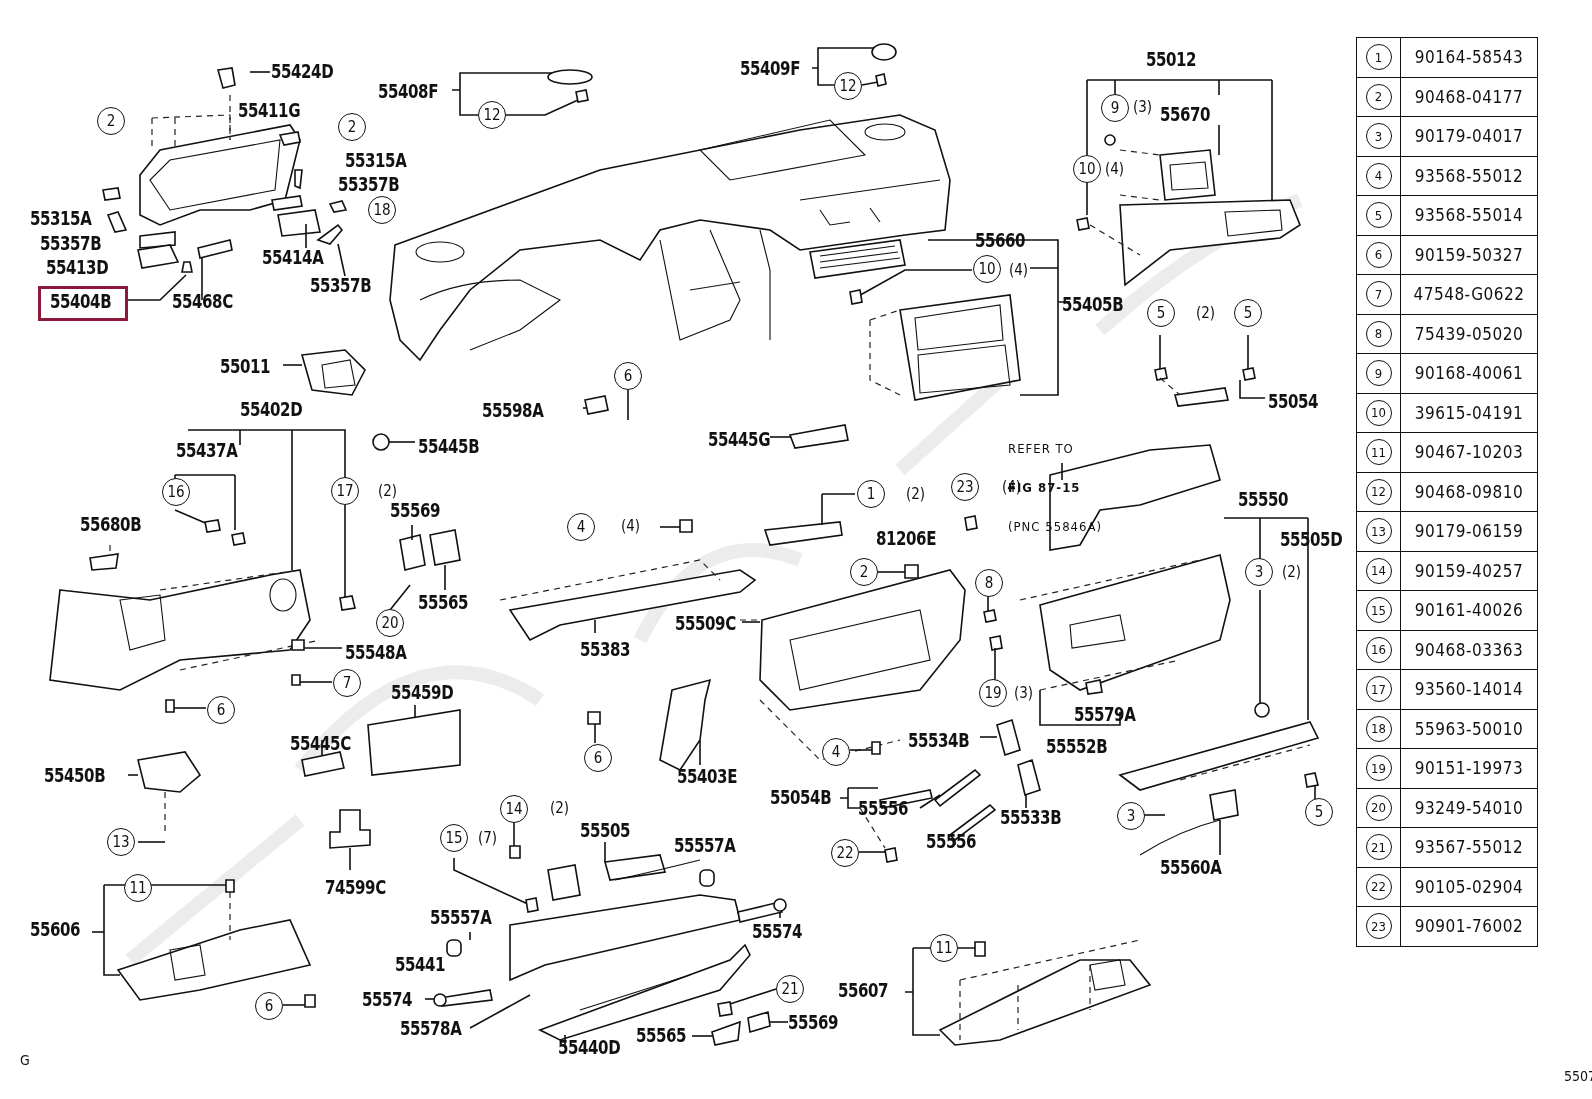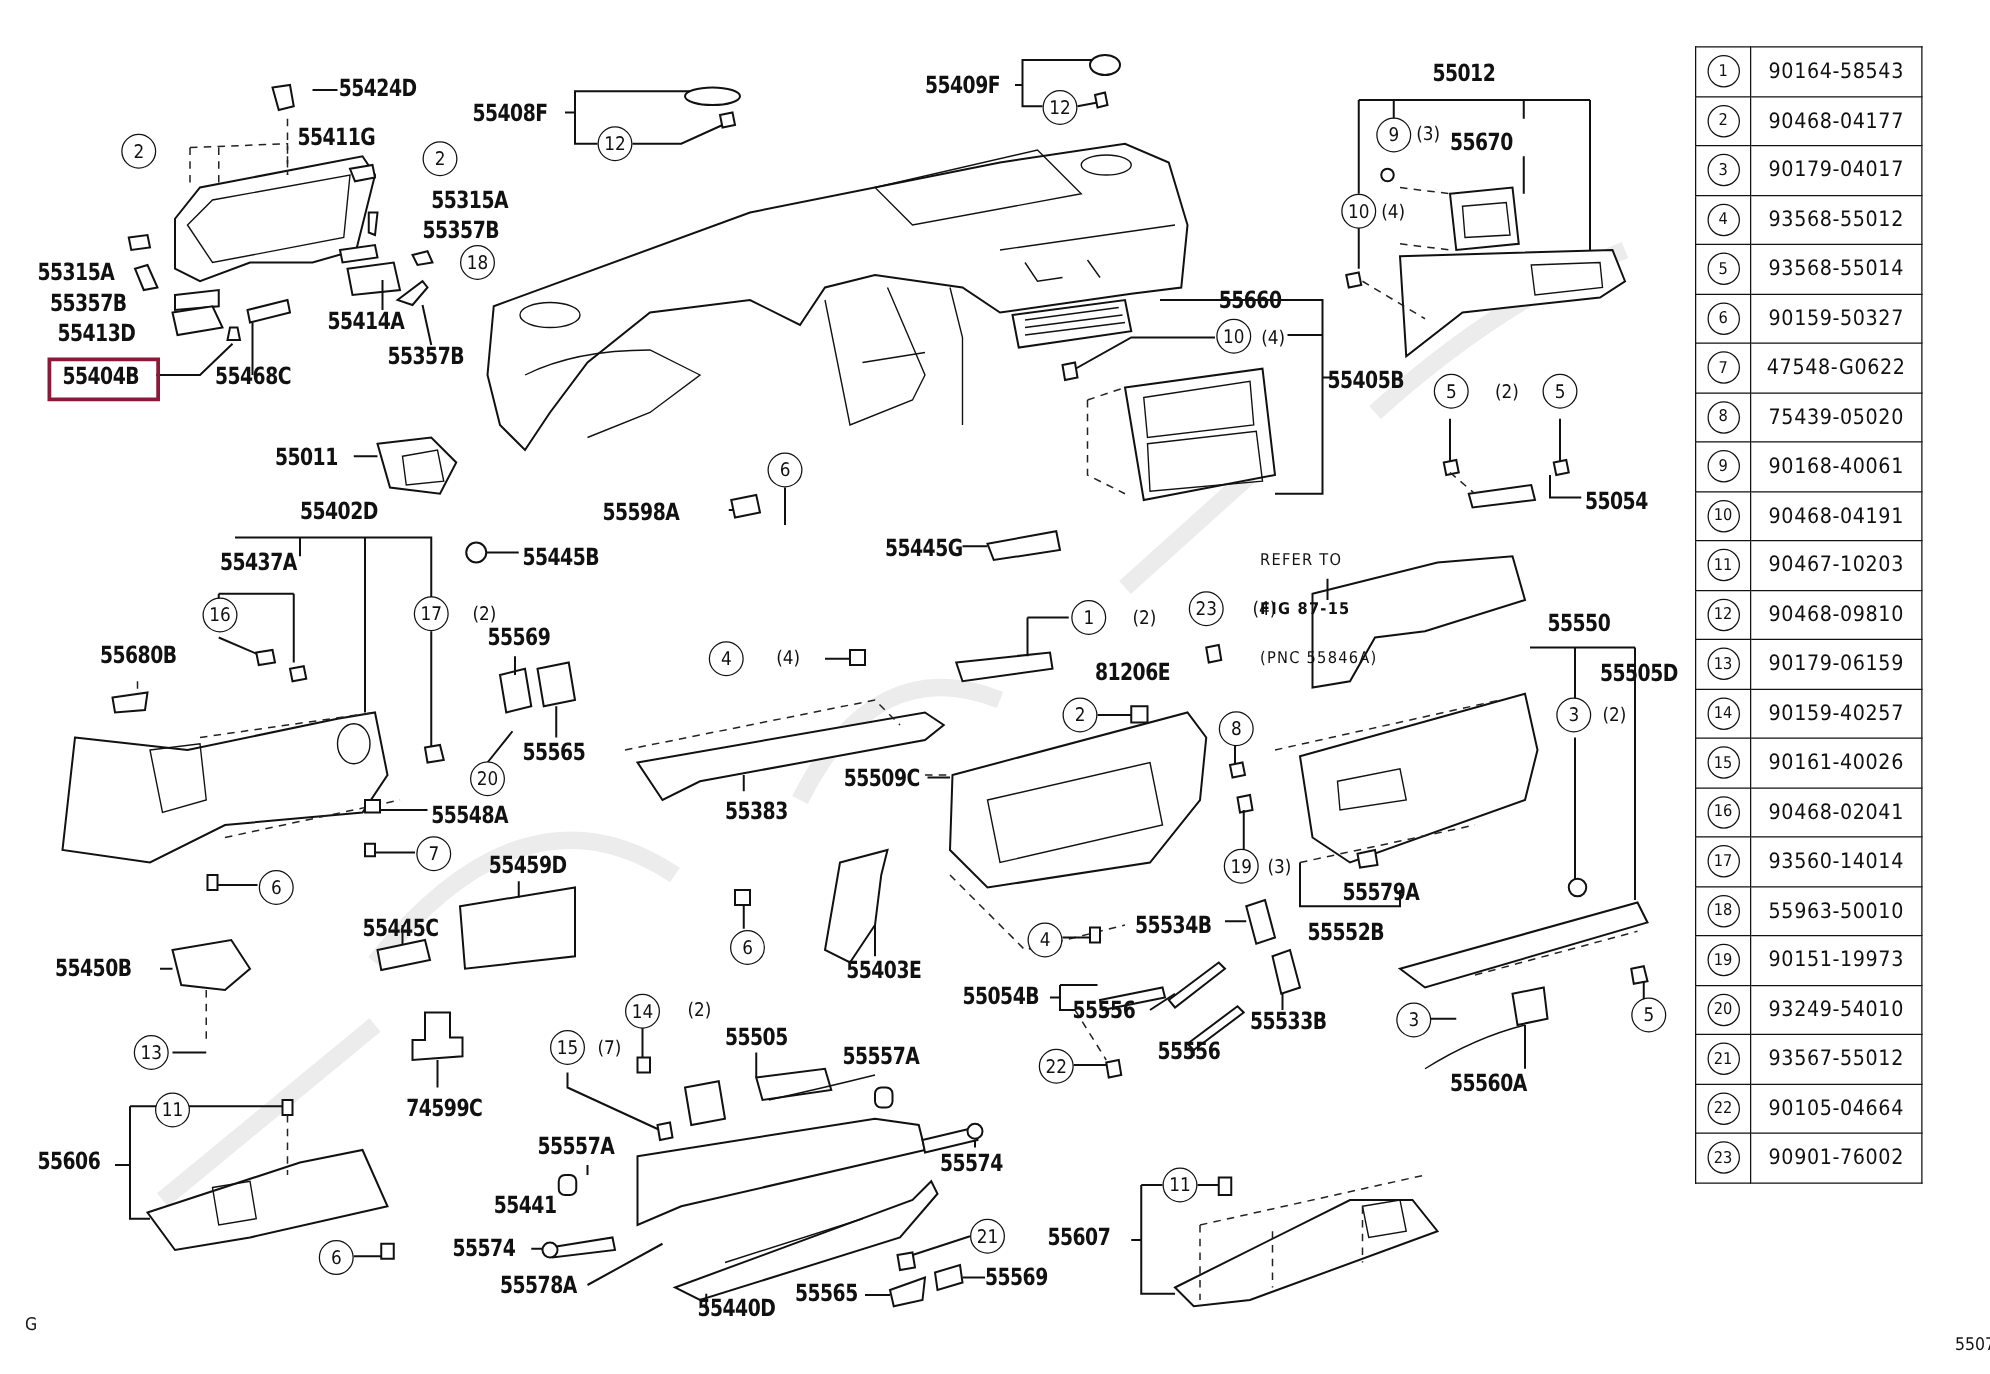--- a/index.html
+++ b/index.html
@@ -438,7 +438,7 @@
       </tr>
       <tr>
         <td class="num"><span>10</span></td>
-        <td class="pn">90468-04191</td>
+        <td class="pn">39615-04191</td>
       </tr>
       <tr>
         <td class="num"><span>11</span></td>

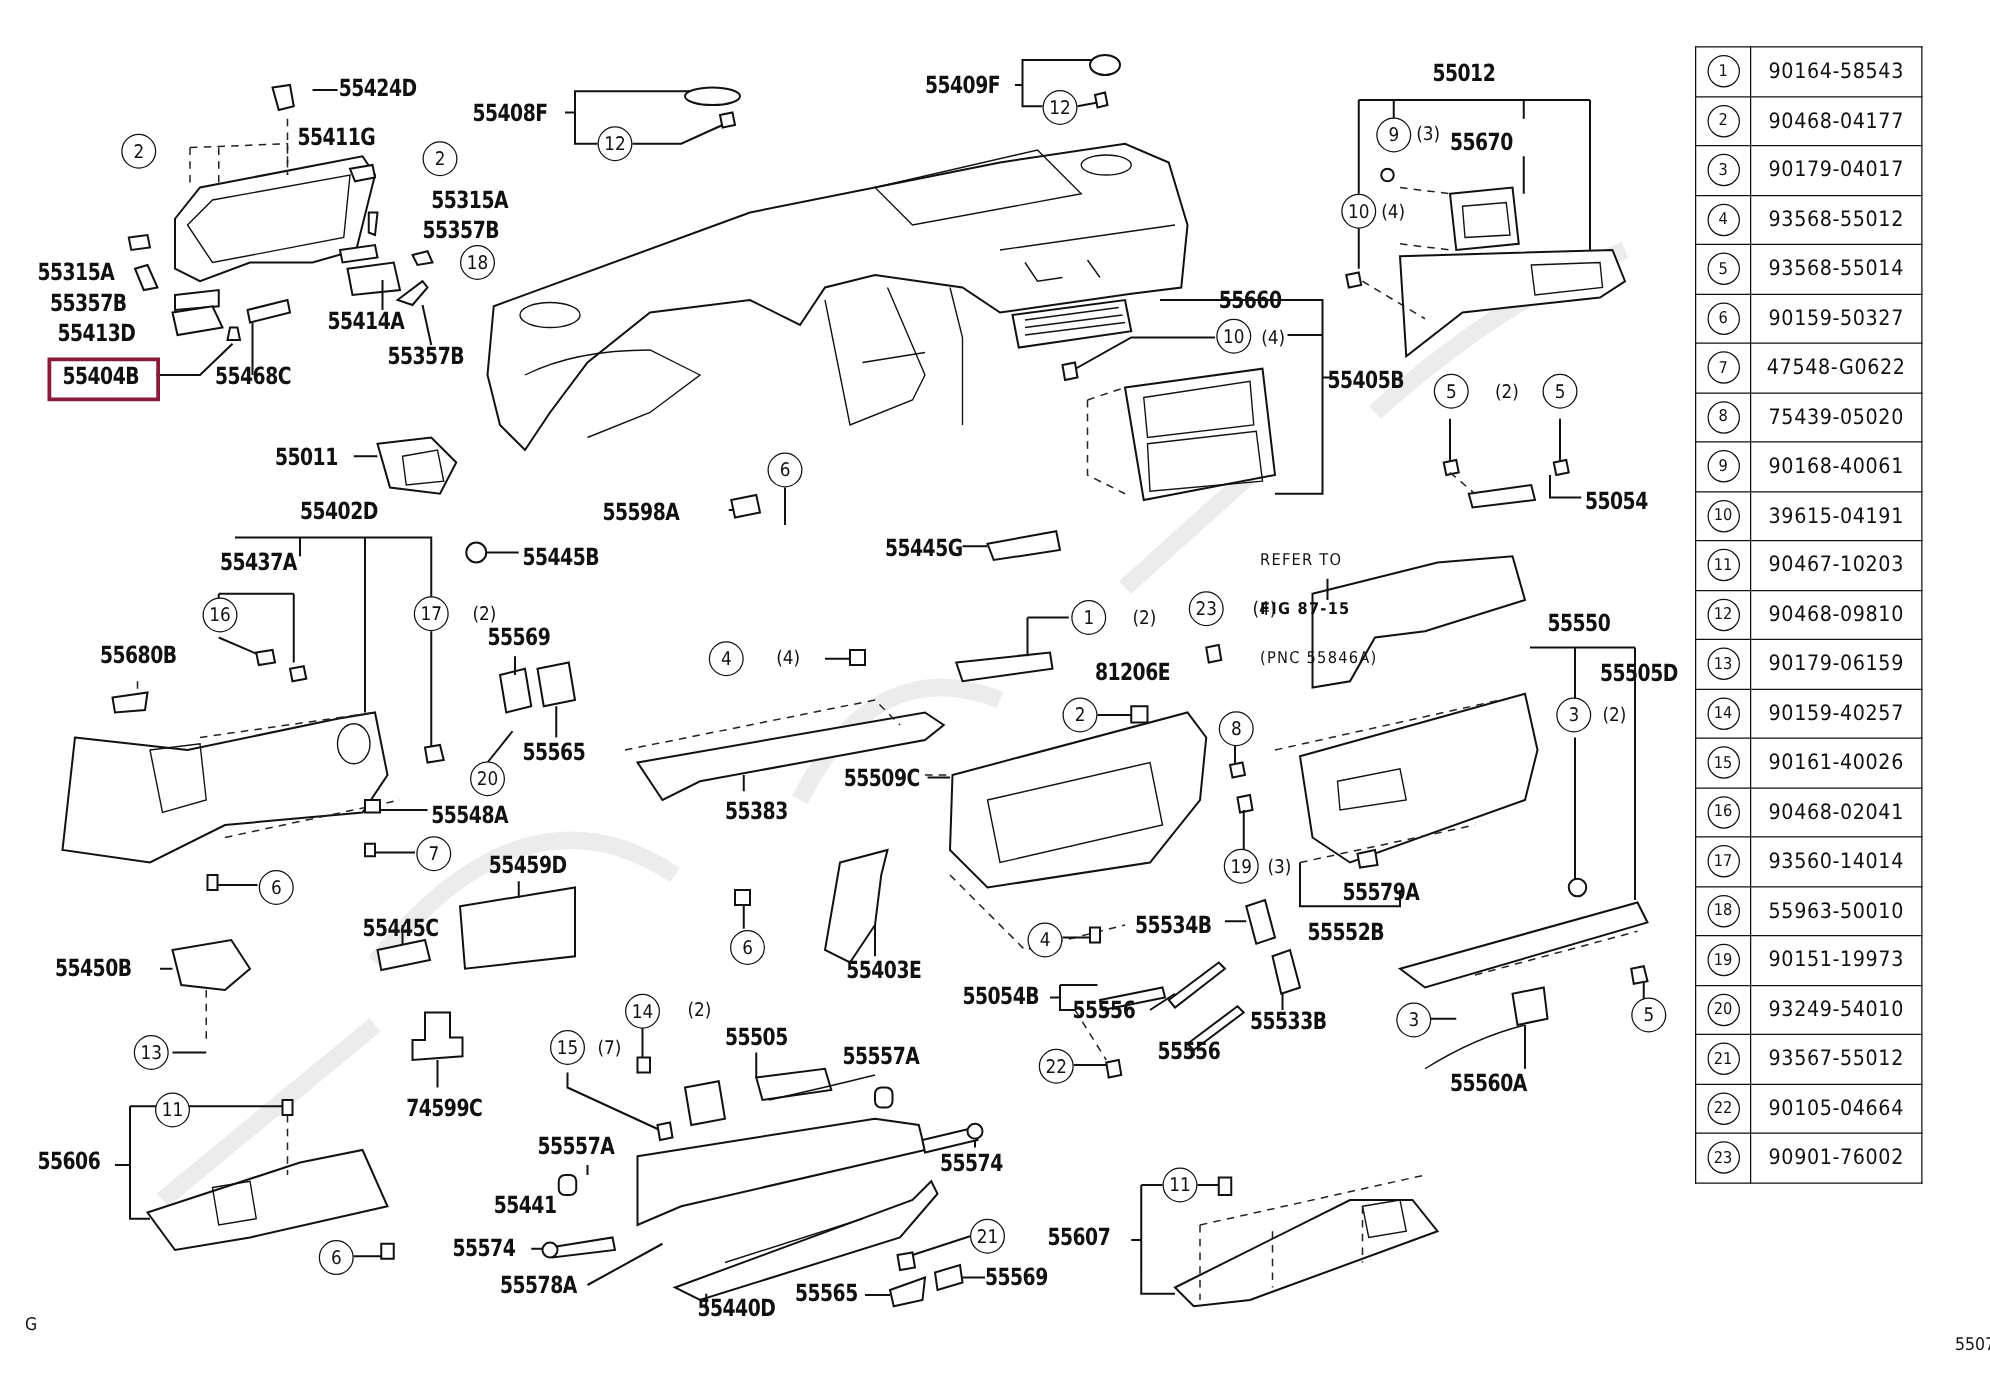--- a/index.html
+++ b/index.html
@@ -462,7 +462,7 @@
       </tr>
       <tr>
         <td class="num"><span>16</span></td>
-        <td class="pn">90468-02041</td>
+        <td class="pn">90468-03363</td>
       </tr>
       <tr>
         <td class="num"><span>17</span></td>

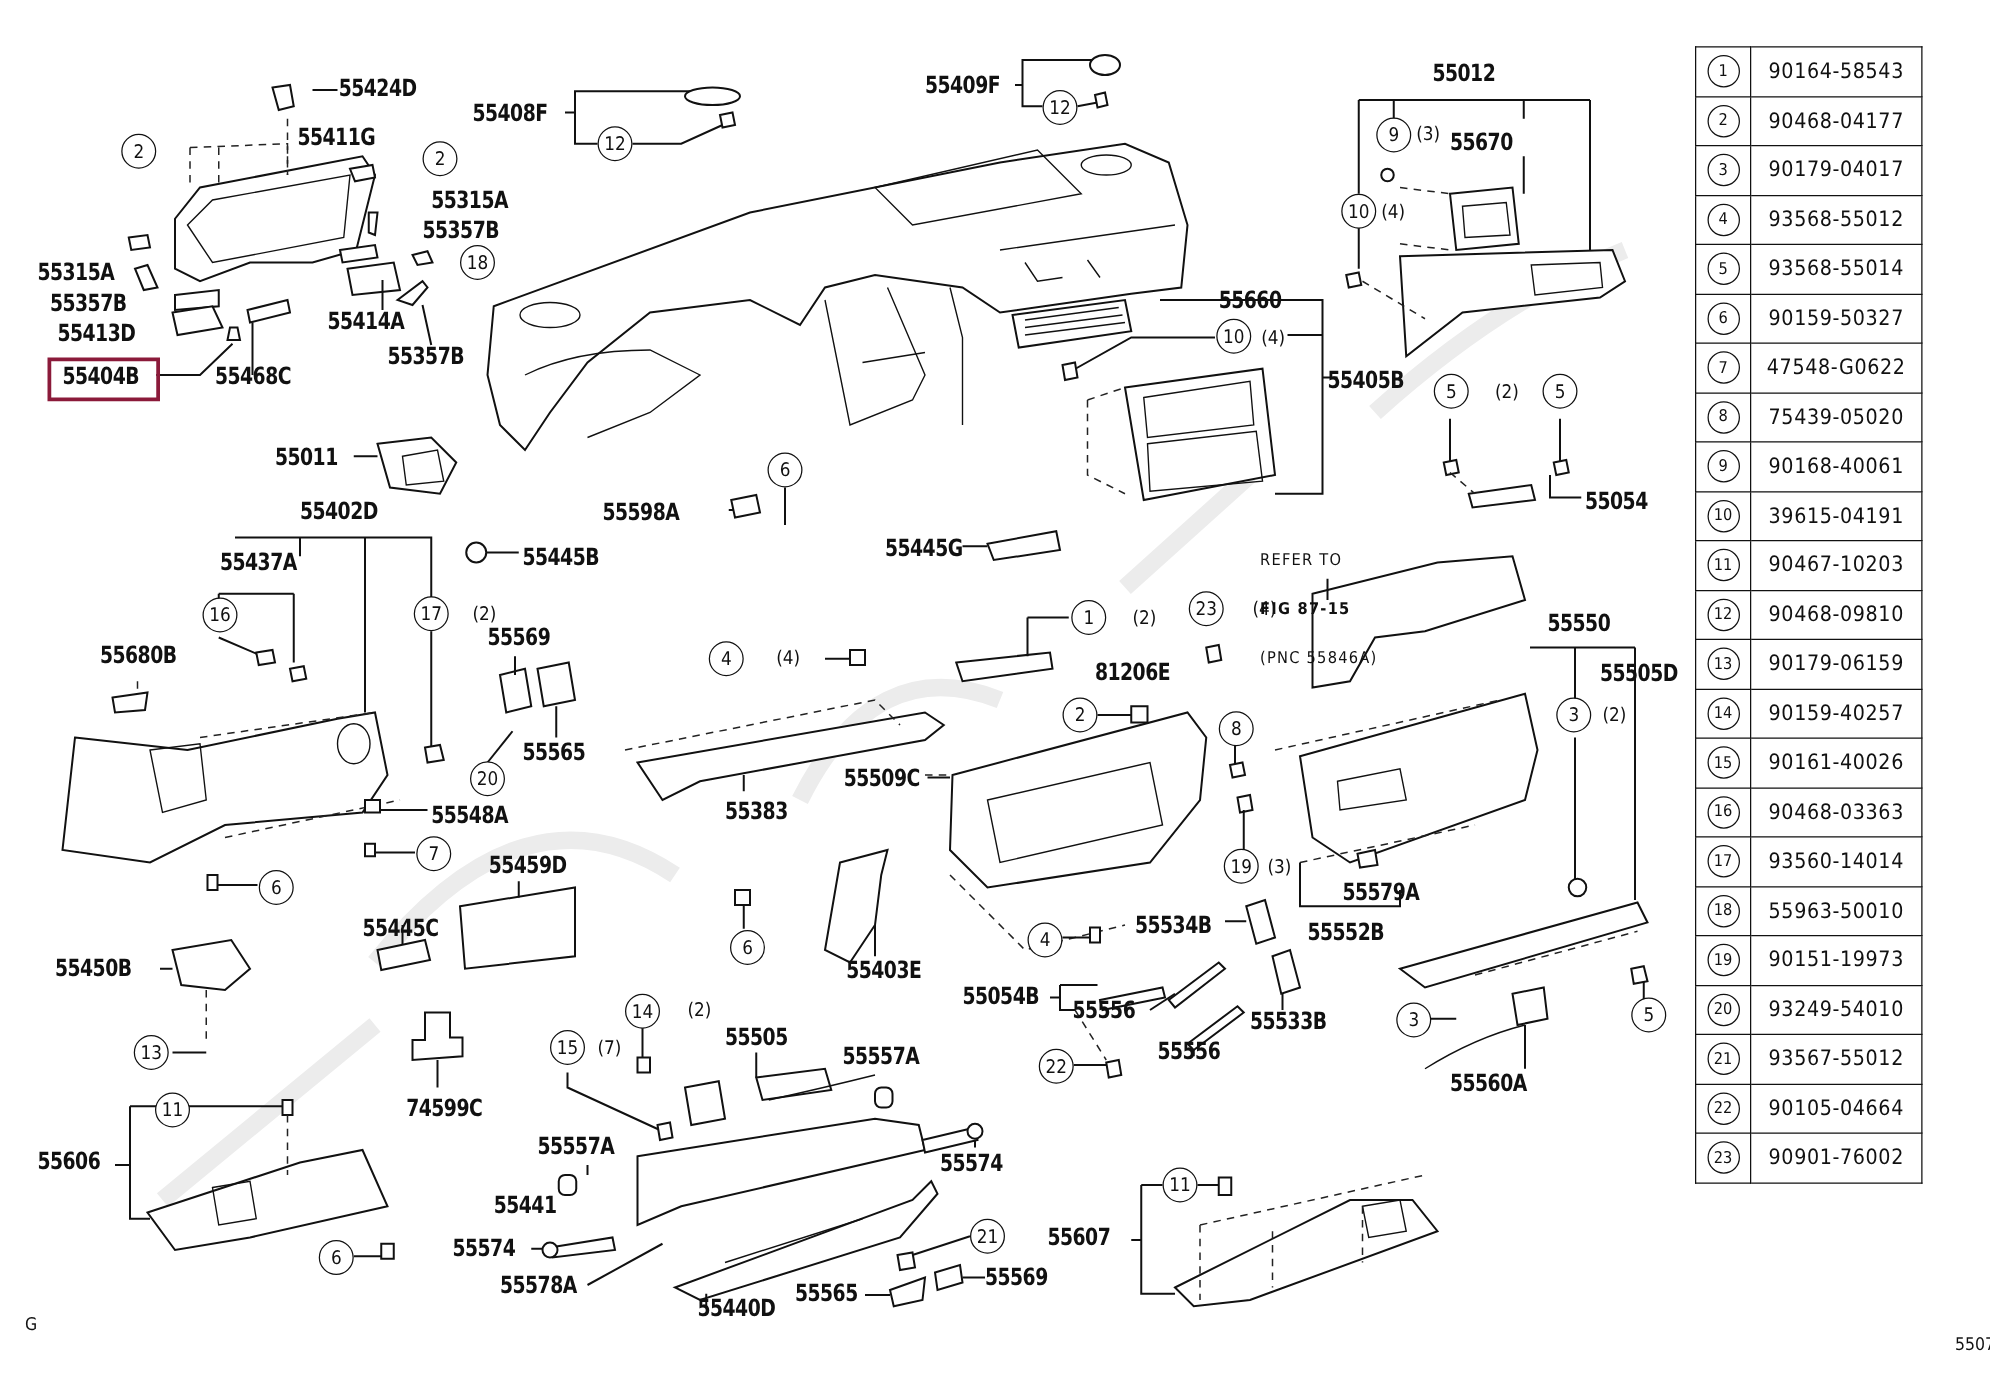--- a/index.html
+++ b/index.html
@@ -486,7 +486,7 @@
       </tr>
       <tr>
         <td class="num"><span>22</span></td>
-        <td class="pn">90105-04664</td>
+        <td class="pn">90105-02904</td>
       </tr>
       <tr>
         <td class="num"><span>23</span></td>

